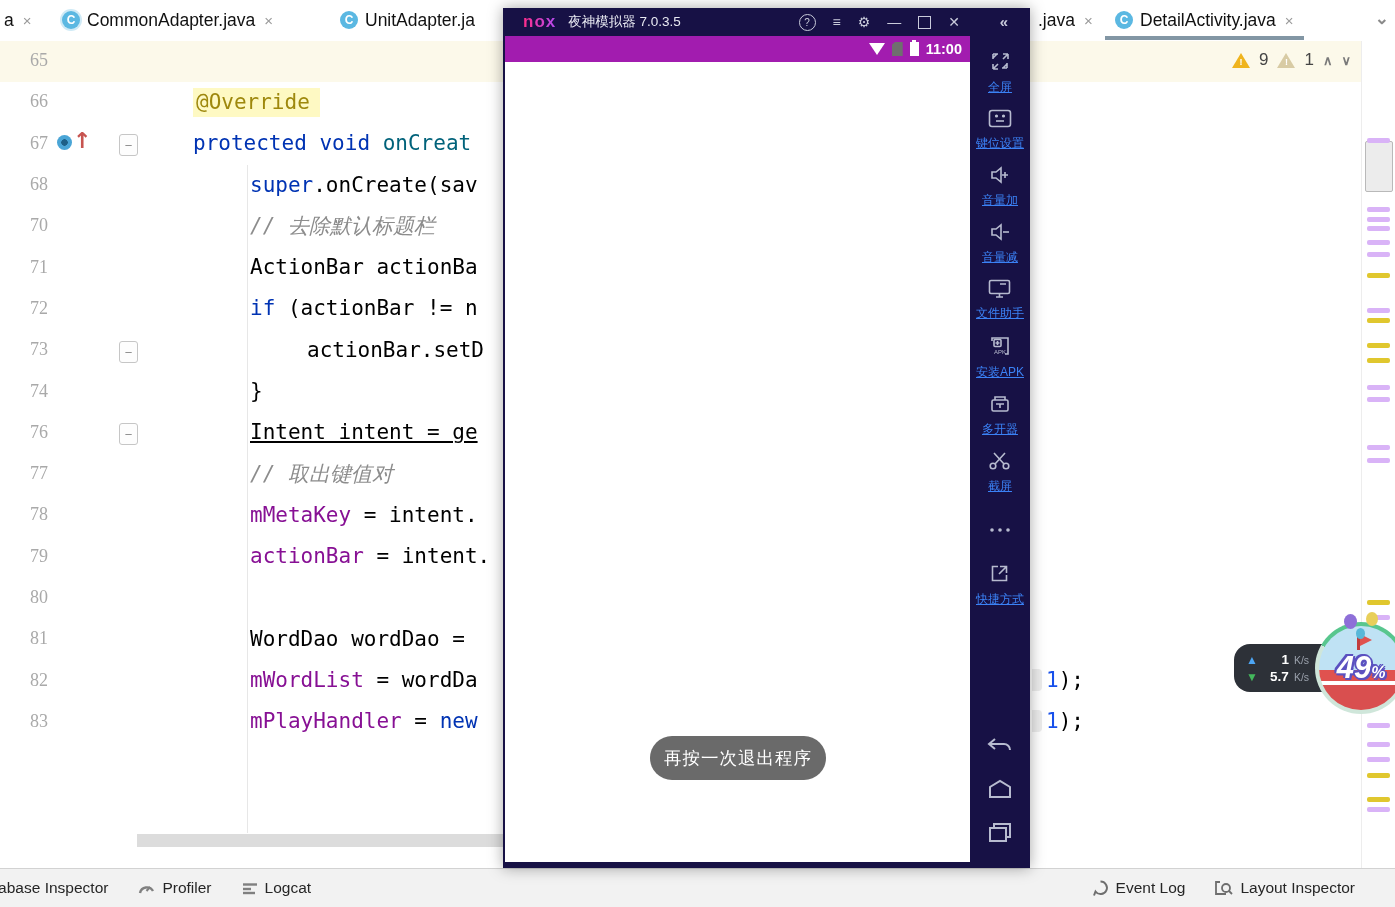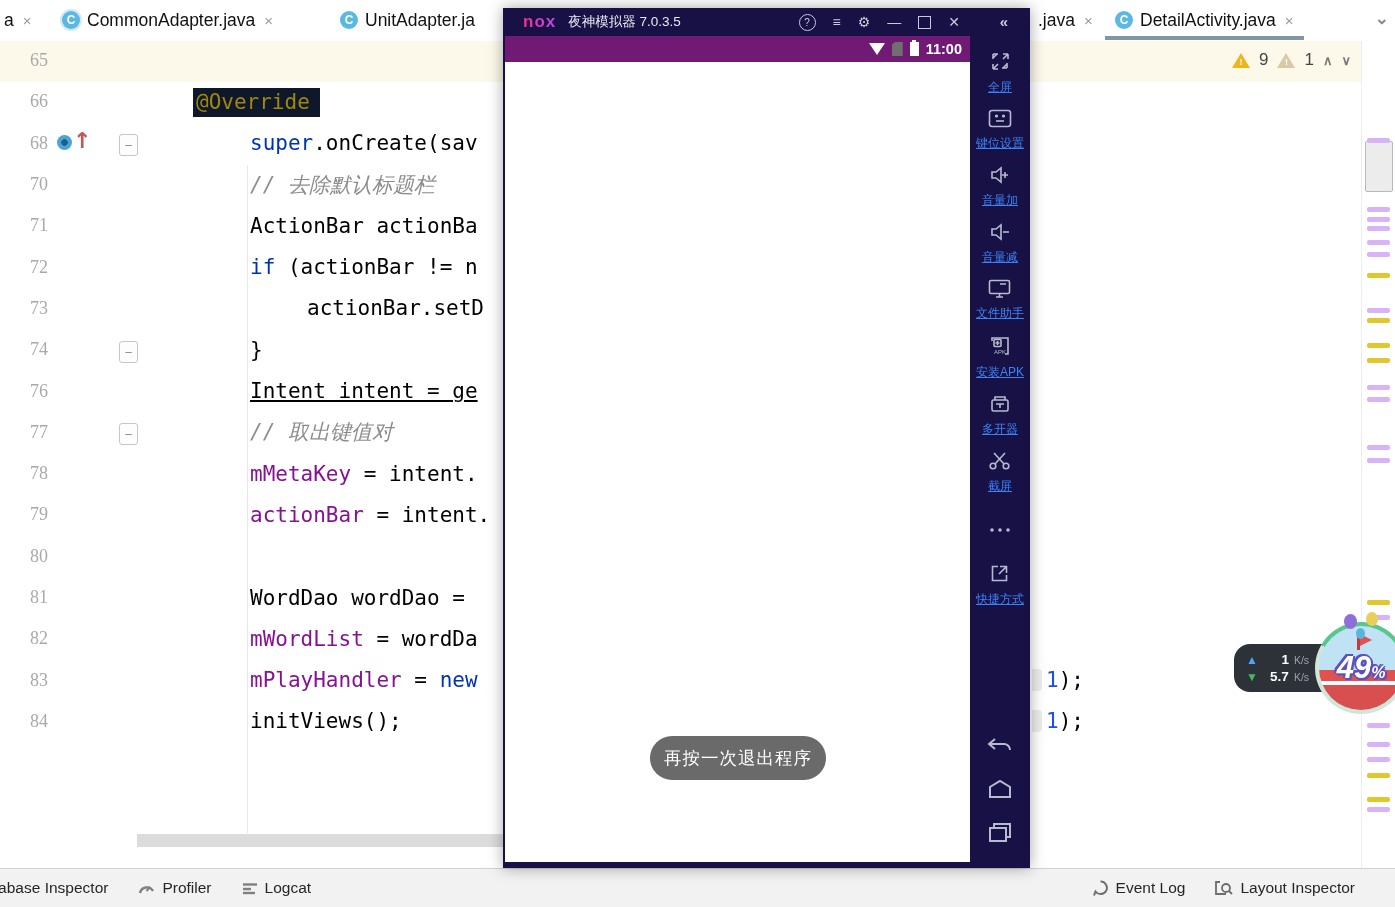--- a/index.html
+++ b/index.html
@@ -76,7 +76,7 @@
   #emu-collapse{position:absolute;right:22px;top:5px;color:#c9cbdb;font-size:15px;font-weight:bold;}
   
   #screen{position:absolute;left:2px;top:28px;width:465px;height:826px;background:#fff;}
-  #droid-status{position:absolute;left:0;top:0;width:465px;height:26px;background:#701a75;
+  #droid-status{position:absolute;left:0;top:0;width:465px;height:26px;background:#a21caf;
                 display:flex;align-items:center;justify-content:flex-end;gap:7px;padding-right:8px;box-sizing:border-box;}
   #wifi{width:0;height:0;border-left:8px solid transparent;border-right:8px solid transparent;border-top:12px solid #fff;}
   #sim{width:11px;height:14px;background:#6f6f6f;clip-path:polygon(30% 0,100% 0,100% 100%,0 100%,0 20%);}

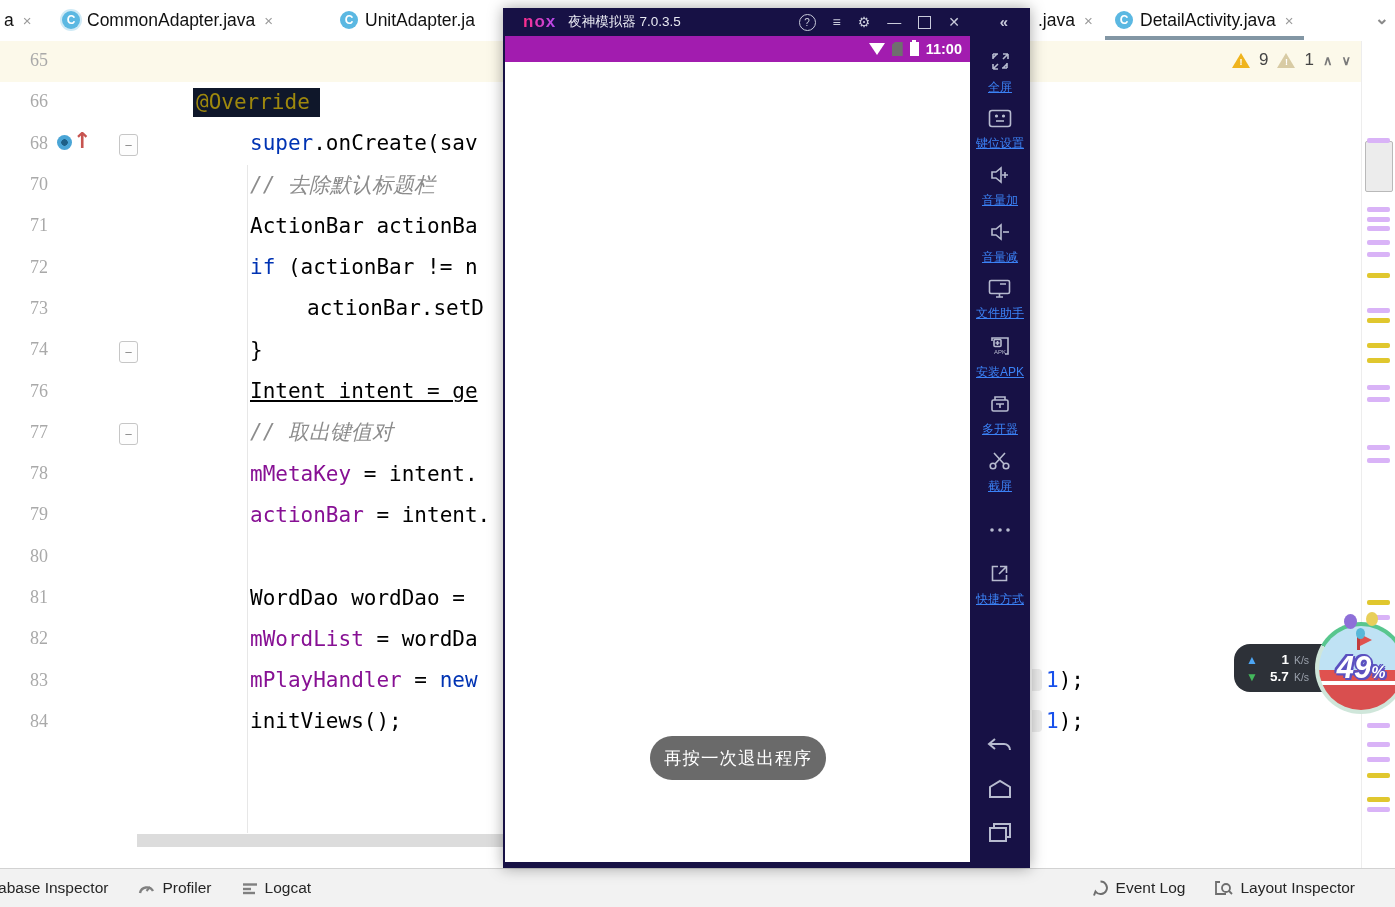--- a/index.html
+++ b/index.html
@@ -35,7 +35,7 @@
   .seg-kw{color:#0033b3;} .seg-pln{color:#000;}
   .seg-cmt{color:#8c8c8c;font-style:italic;} .seg-fld{color:#871094;}
   .seg-mth{color:#00627a;} .seg-num{color:#1750eb;}
-  .seg-annbox{color:#9e880d;background:#0f172a;padding:2px 10px 3px 3px;}
+  .seg-annbox{color:#9e880d;background:#fef9c3;padding:2px 10px 3px 3px;}
   
   .gut-ico{position:absolute;z-index:4;}
   #ovr-circle{left:57px;top:135px;width:15px;height:15px;border-radius:50%;

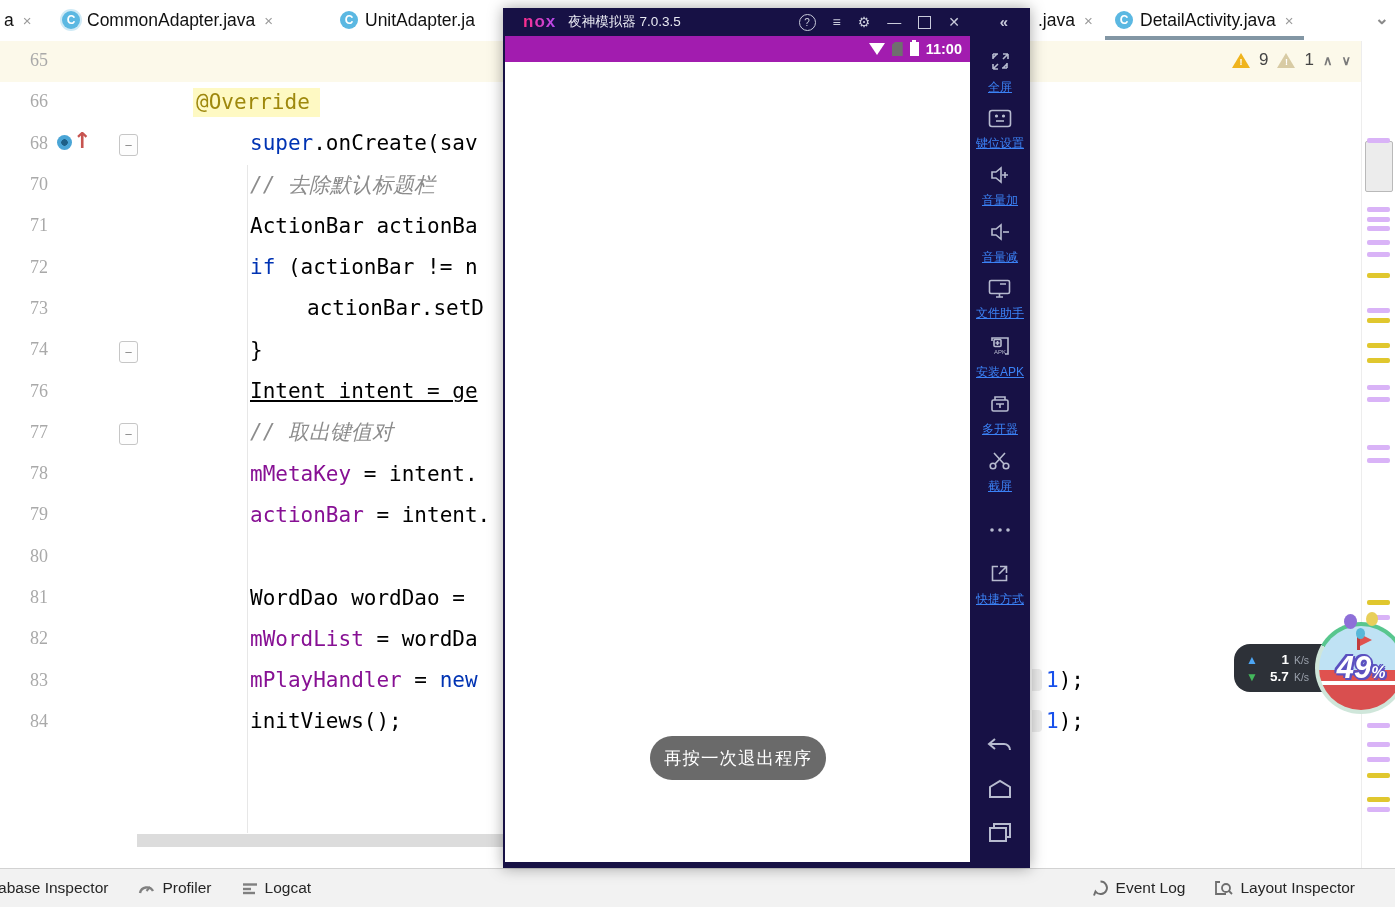--- a/index.html
+++ b/index.html
@@ -188,6 +188,10 @@
       <div class="code-row">
         <span class="lnum">66</span>
         <div class="lcontent" style="margin-left: 193px;"><span class="seg-annbox">@Override</span></div>
+      </div>
+      <div class="code-row">
+        <span class="lnum">67</span>
+        <div class="lcontent" style="margin-left: 193px;"><span class="seg-kw">protected</span><span class="seg-pln"> </span><span class="seg-kw">void</span><span class="seg-mth"> onCreat</span></div>
       </div>
       <div class="code-row">
         <span class="lnum">68</span>

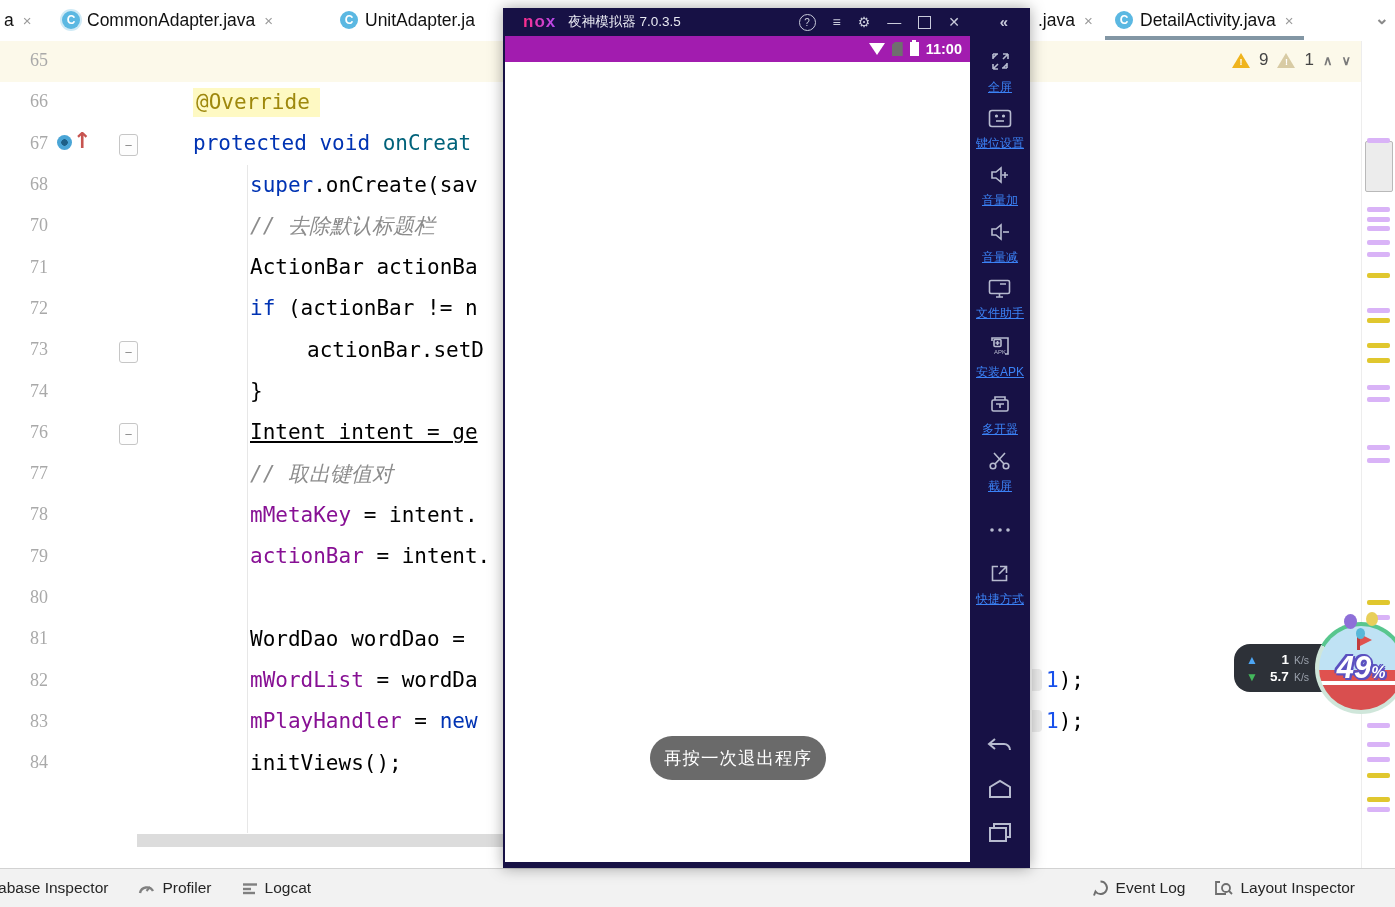--- a/index.html
+++ b/index.html
@@ -247,10 +247,6 @@
       <div class="code-row">
         <span class="lnum">83</span>
         <div class="lcontent" style="margin-left: 250px;"><span class="seg-fld">mPlayHandler</span><span class="seg-pln"> = </span><span class="seg-kw">new</span></div>
-      </div>
-      <div class="code-row">
-        <span class="lnum">84</span>
-        <div class="lcontent" style="margin-left: 250px;"><span class="seg-pln">initViews();</span></div>
       </div>
     </div>
 

